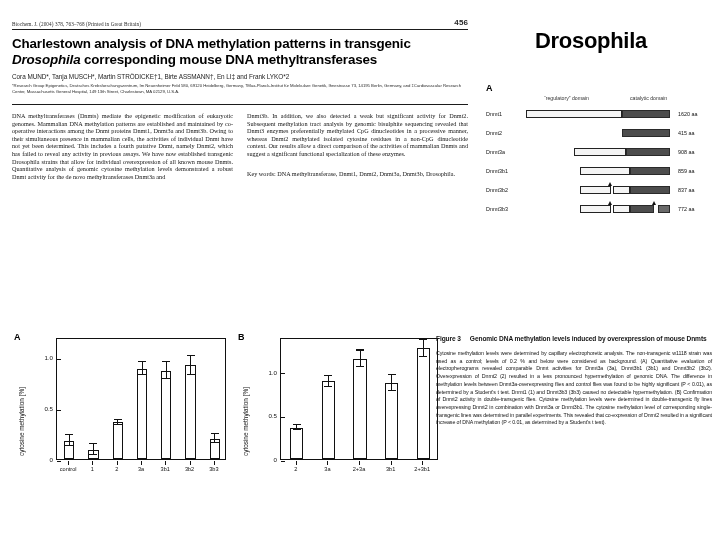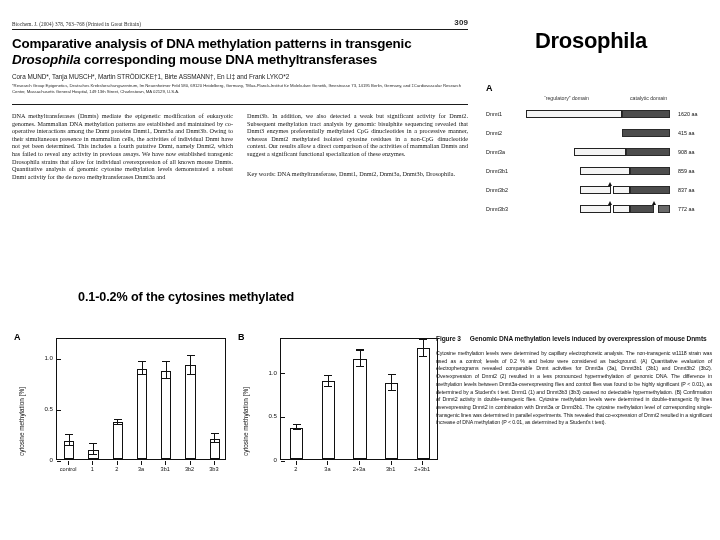--- a/index.html
+++ b/index.html
@@ -289,7 +289,7 @@
   <div class="paper-top">
     <div class="journal-line">
       <span>Biochem. J. (2004) 378, 763–768 (Printed in Great Britain)</span>
-      <span class="journal-page">309</span>
+      <span class="journal-page">456</span>
     </div>
     <div class="rule-top"></div>
 

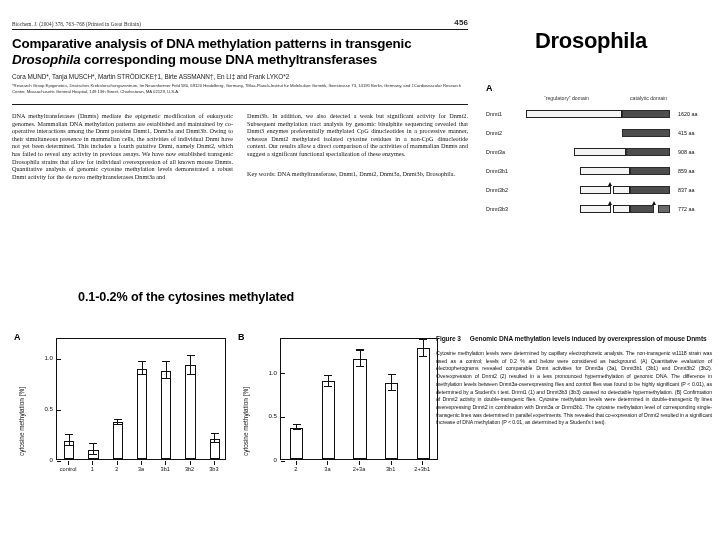--- a/index.html
+++ b/index.html
@@ -294,7 +294,7 @@
     <div class="rule-top"></div>
 
     <div class="paper-title">
-      <span>Comparative analysis of DNA methylation patterns in transgenic</span><br>
+      <span>Charlestown analysis of DNA methylation patterns in transgenic</span><br>
       <span class="ital">Drosophila</span><span> corresponding mouse DNA methyltransferases</span>
     </div>
 

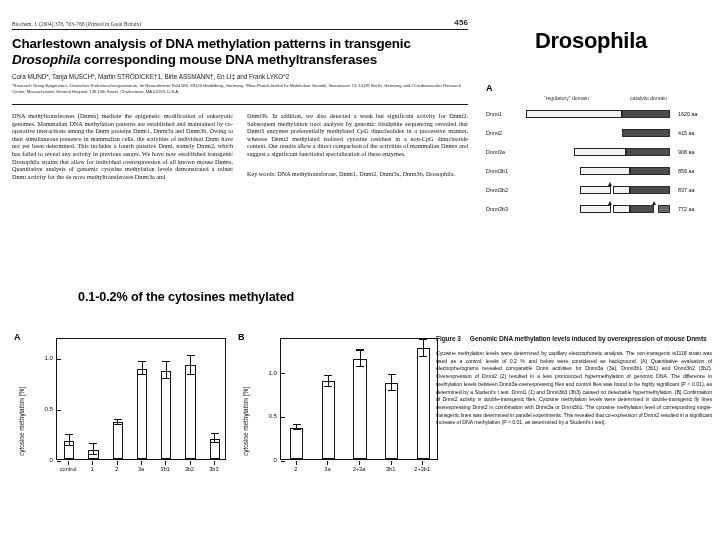--- a/index.html
+++ b/index.html
@@ -381,7 +381,6 @@
     </div>
   </div>
 
-  <div class="caption-line">0.1-0.2% of the cytosines methylated</div>
 
   <div class="chart-box" id="chart-a">
     <div class="chart-letter">A</div>

